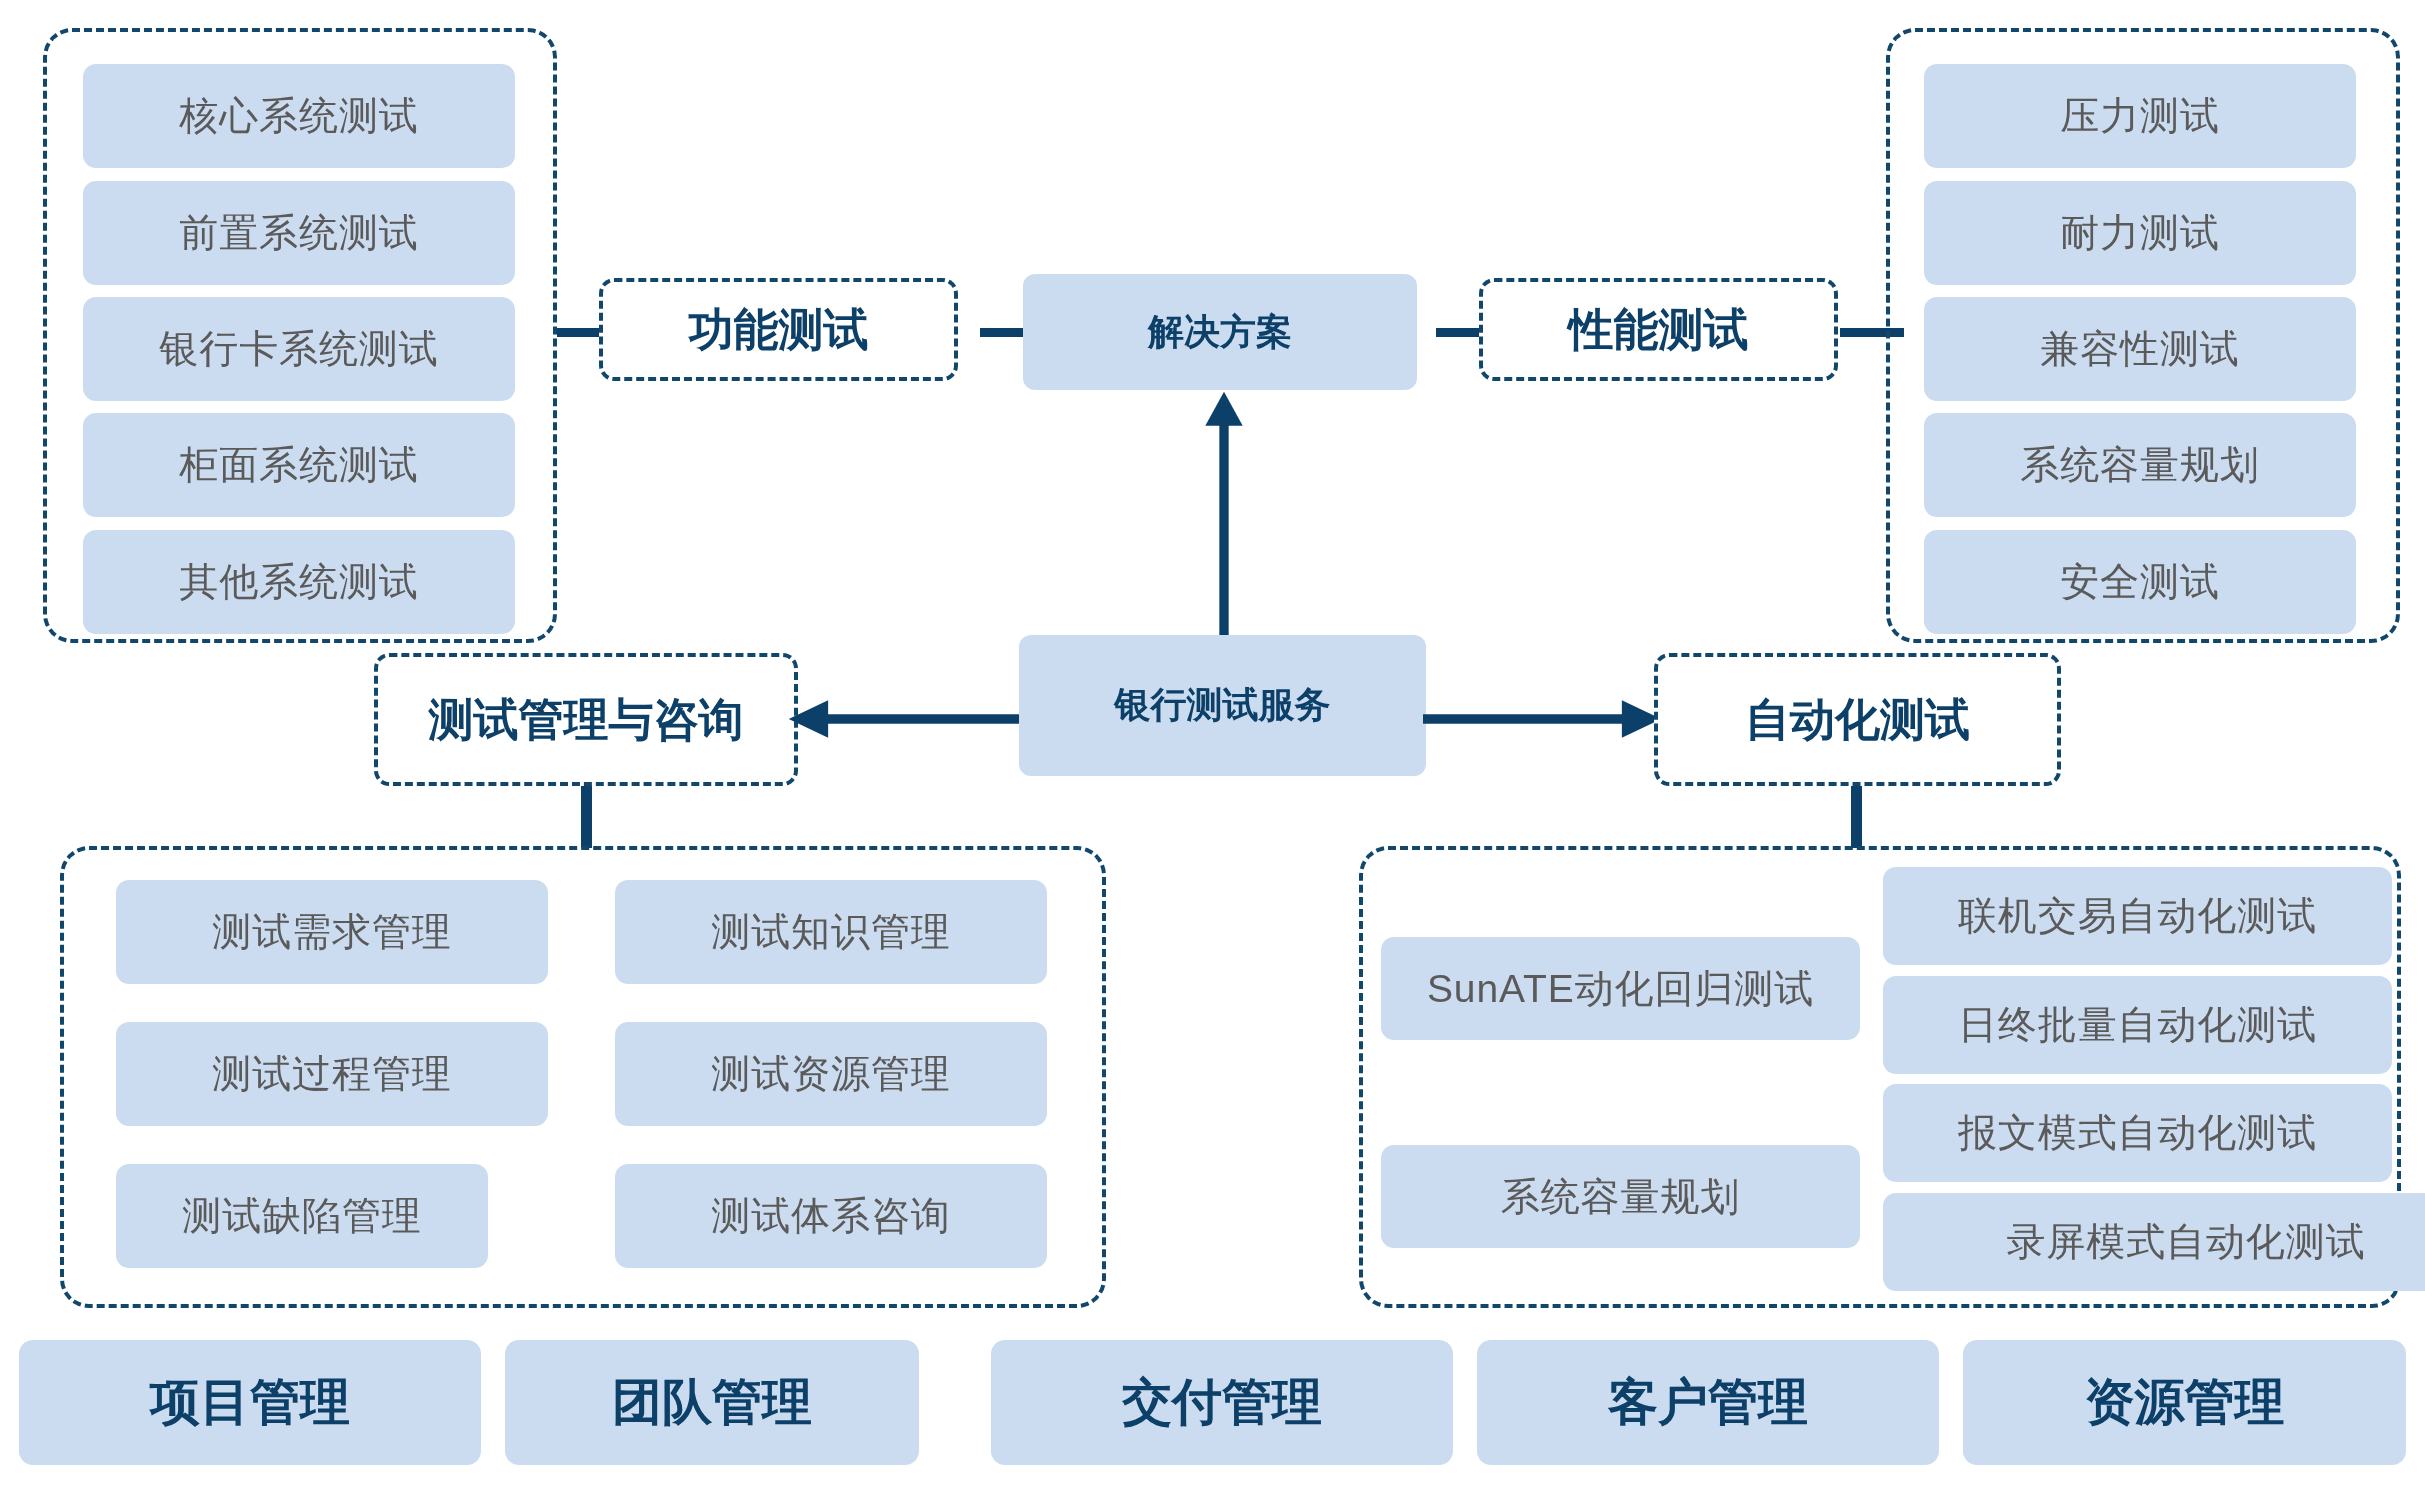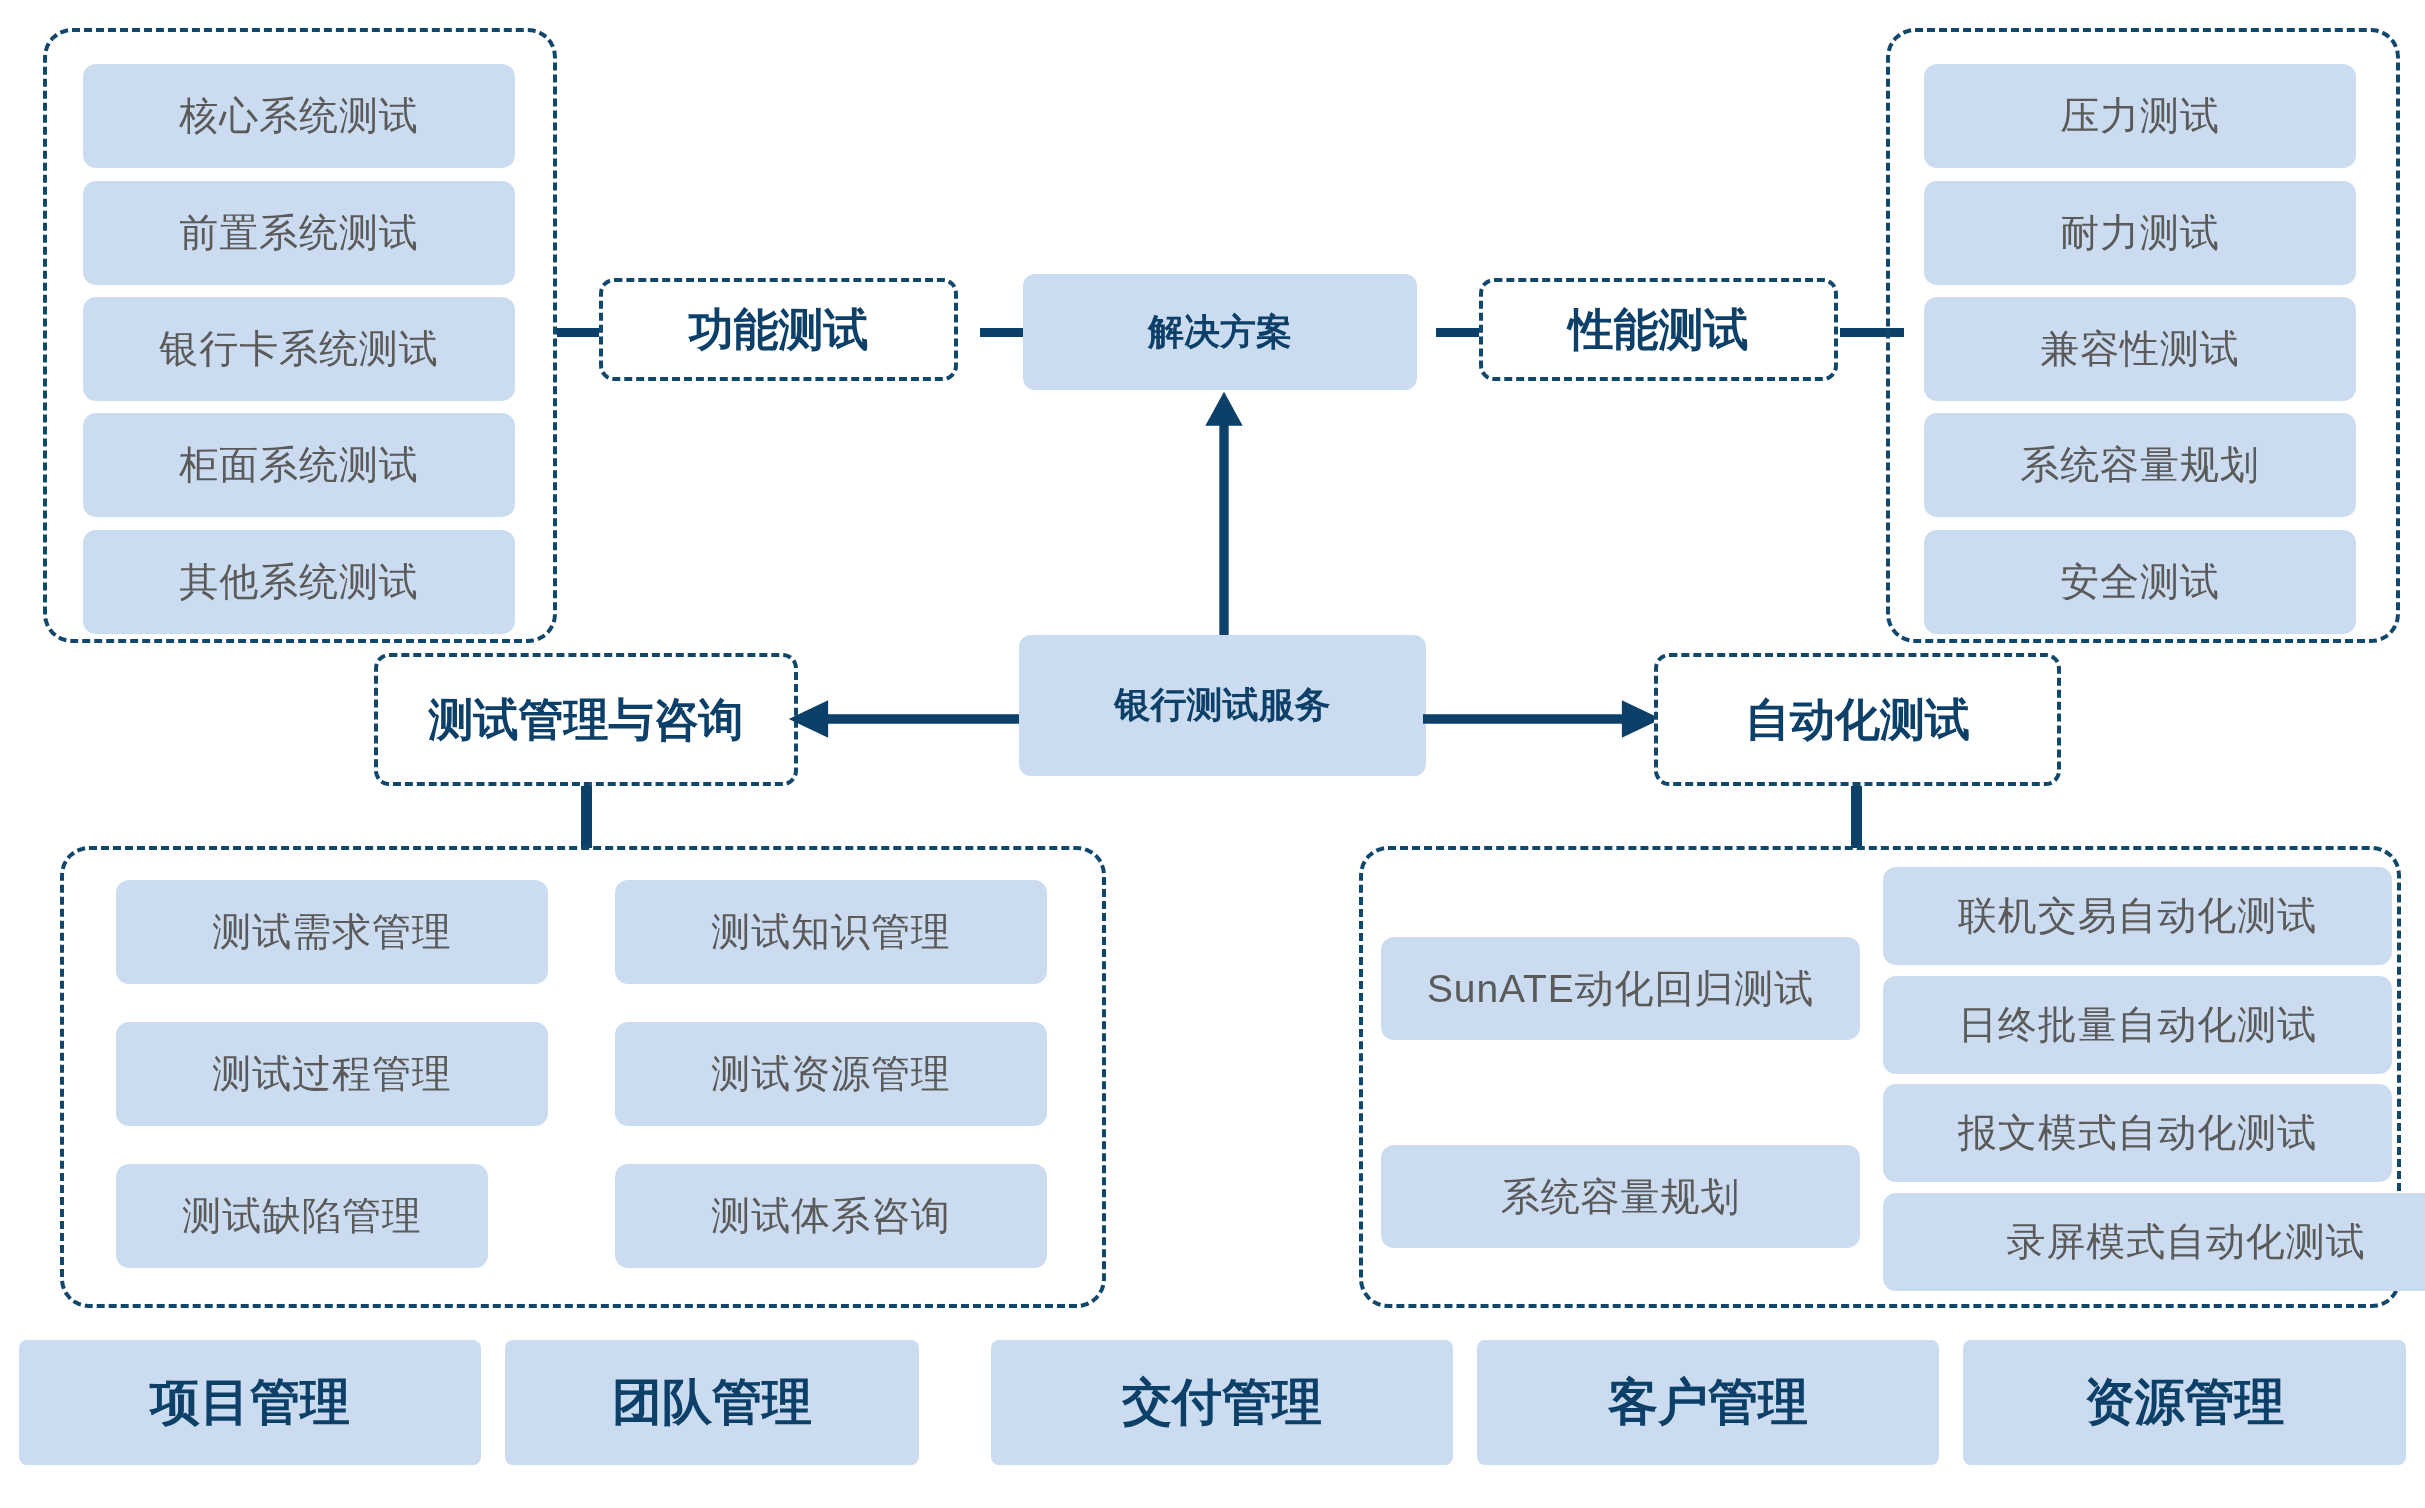--- a/index.html
+++ b/index.html
@@ -78,7 +78,7 @@
   .bar-tile {
     position: absolute;
     background: #ccdcf0;
-    border-radius: 8px;
+    border-radius: 14px;
     box-sizing: border-box;
     display: flex;
     align-items: center;

